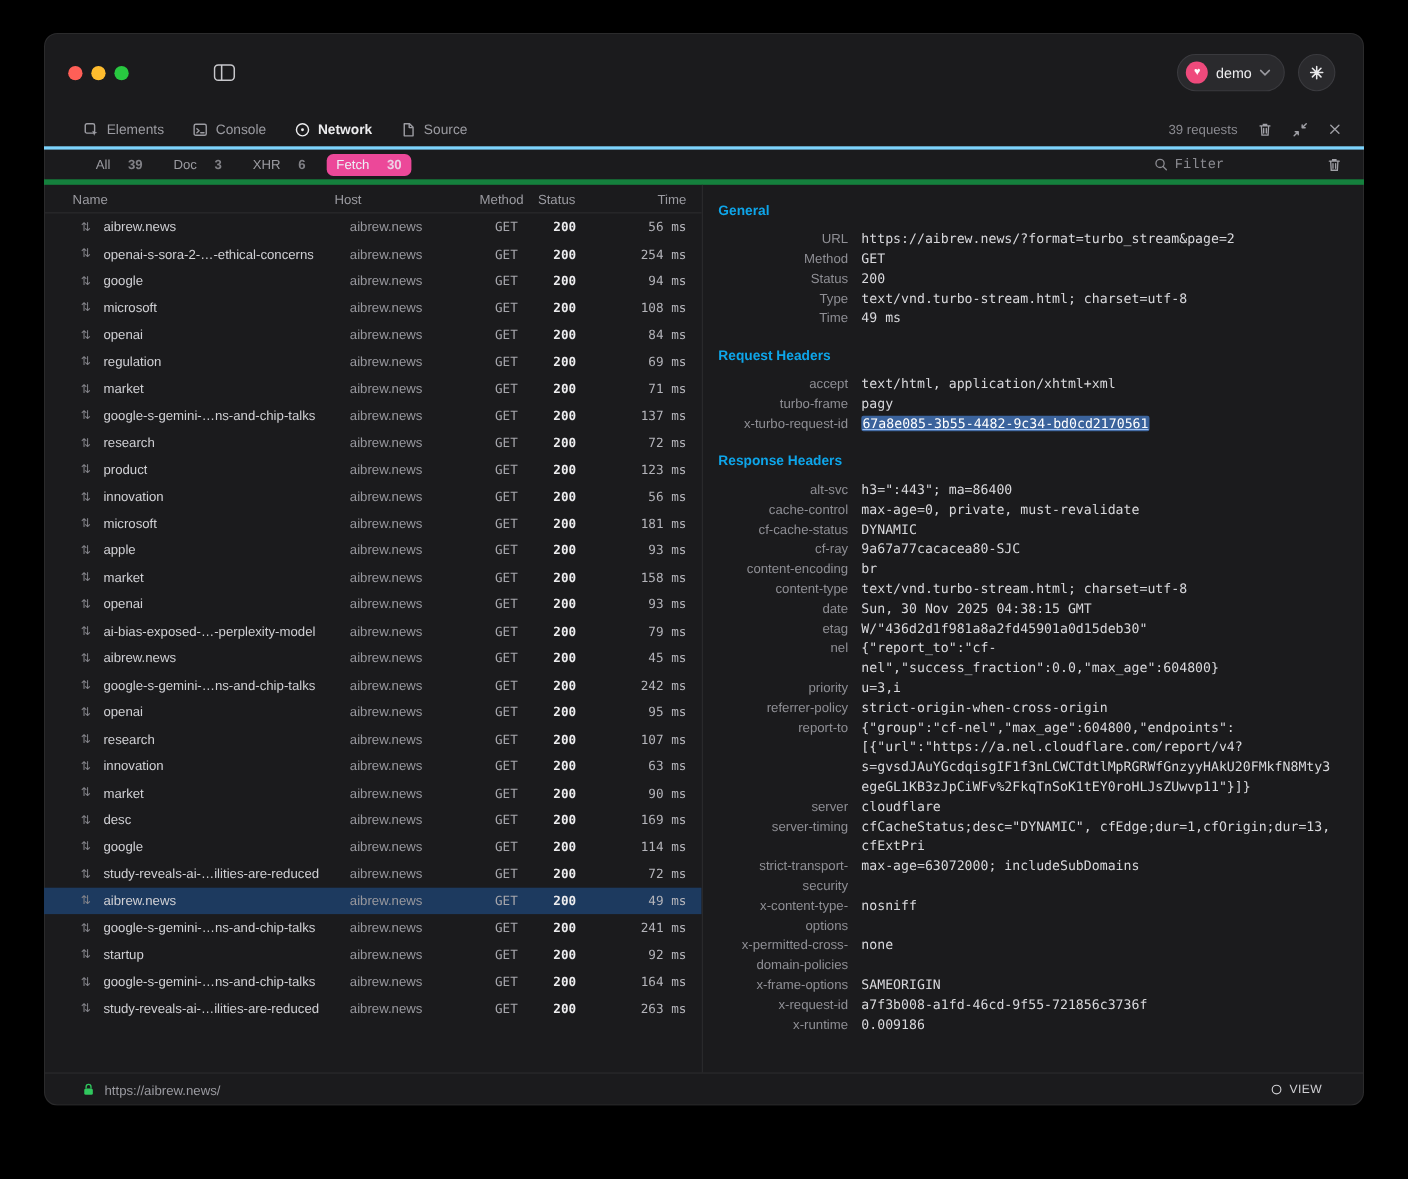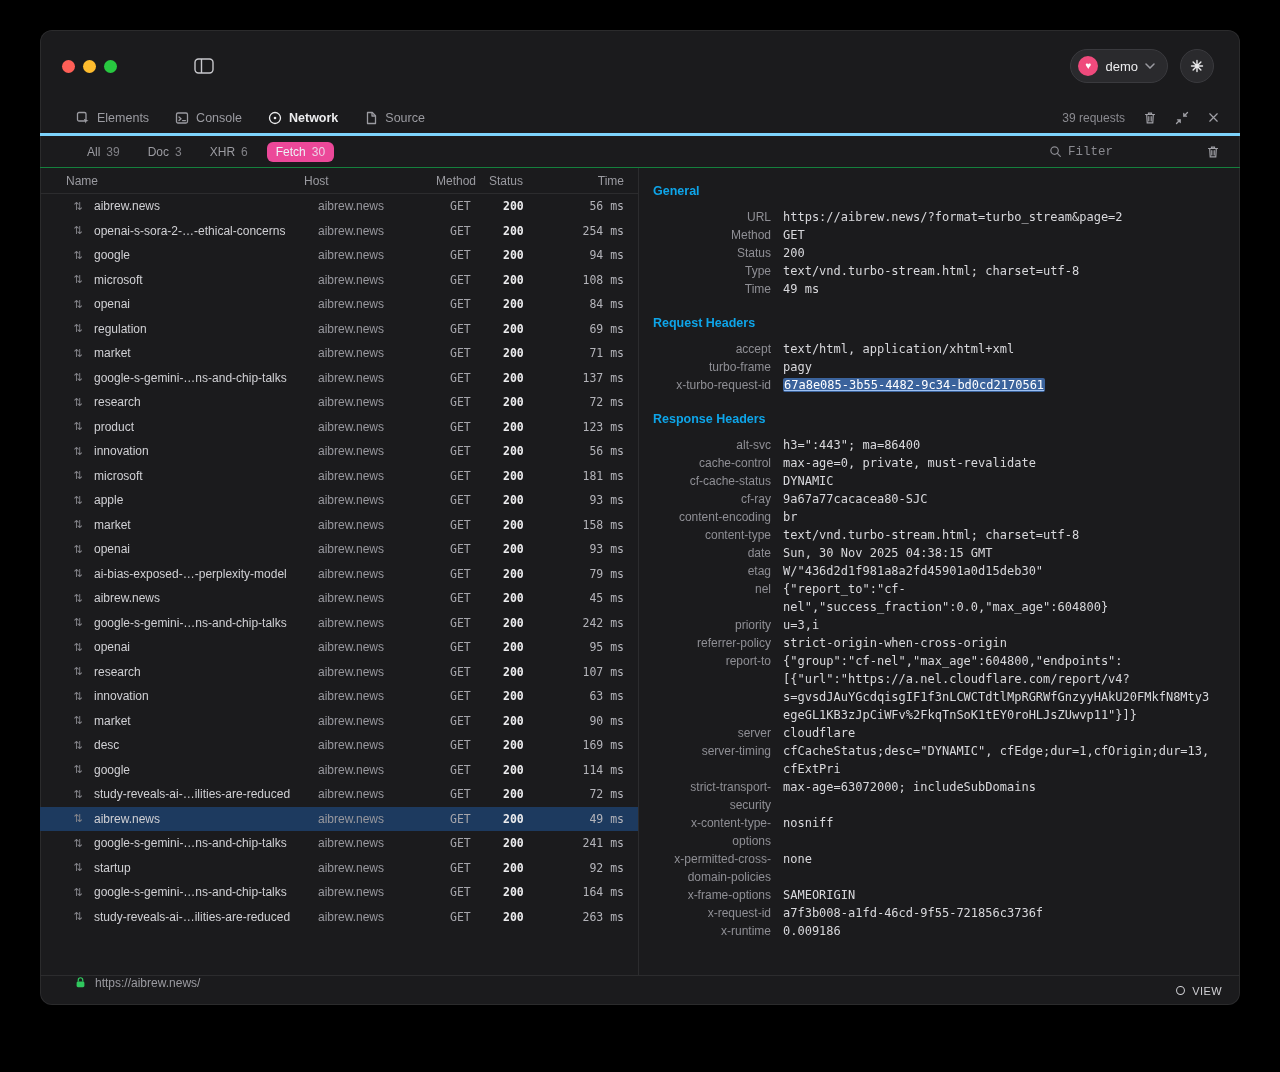--- a/index.html
+++ b/index.html
@@ -40,7 +40,7 @@
               justify-content:center; padding:2px; }
 
   
-  .filterbar { height:32px; flex:0 0 auto; border-bottom:1px solid #15803d; display:flex;
+  .filterbar { height:32px; flex:0 0 auto; border-bottom:5px solid #15803d; display:flex;
                align-items:center; padding:0 18px 0 38px; }
   .filters { display:flex; gap:10px; align-items:center; }
   .filter-item { font-size:12px; color:#9b9ba1; padding:3px 9px; border-radius:6px; display:flex; }

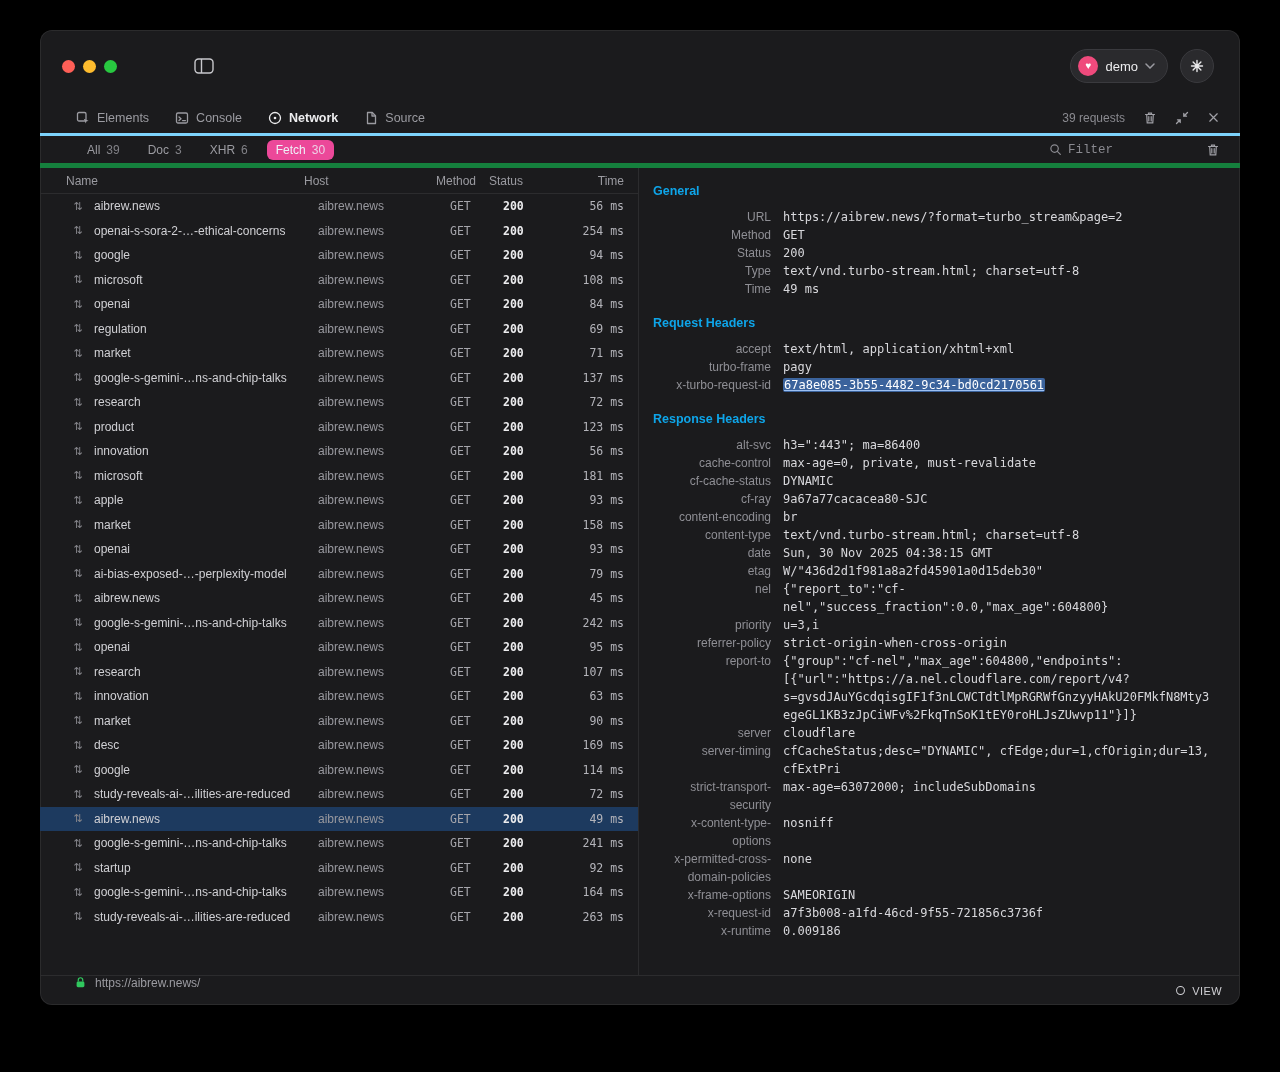--- a/index.html
+++ b/index.html
@@ -45,7 +45,7 @@
   .filters { display:flex; gap:10px; align-items:center; }
   .filter-item { font-size:12px; color:#9b9ba1; padding:3px 9px; border-radius:6px; display:flex; }
   .filter-item.active { background:#ec4899; color:#eef2f8; }
-  .f-count { margin-left:6px; opacity:.8; }
+  .f-count { margin-left:16px; opacity:.8;font-weight:bold; }
   .filterbar-right { margin-left:auto; display:flex; align-items:center; gap:16px; }
   .searchbox { display:flex; align-items:center; gap:6px; color:#8a8a90; }
   .searchbox input { background:transparent; border:none; outline:none; color:#c9c9cd;

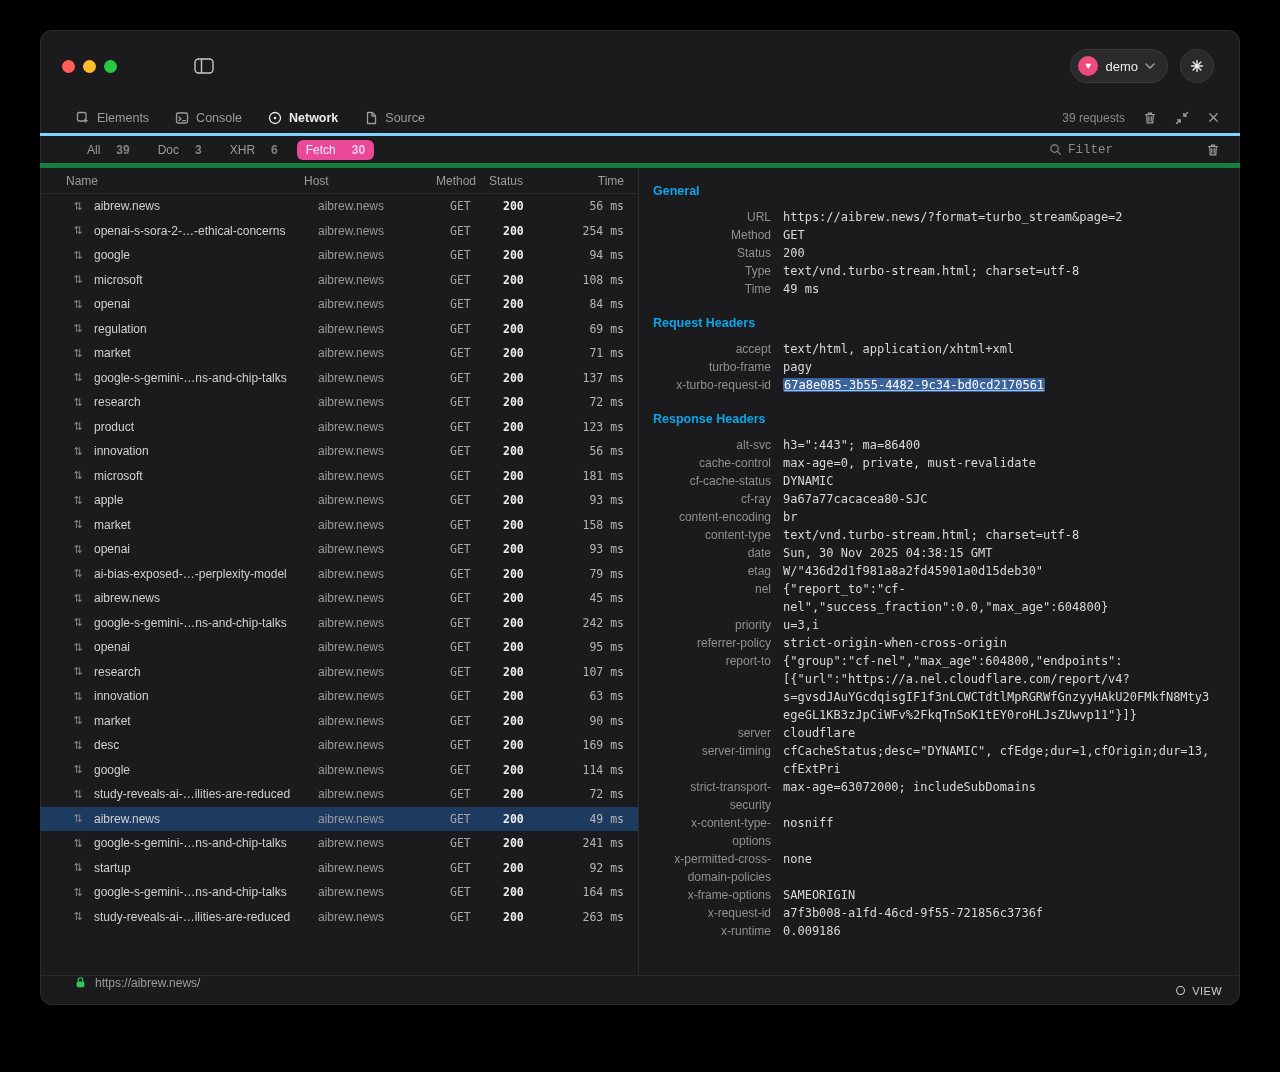--- a/index.html
+++ b/index.html
@@ -86,7 +86,7 @@
 
   
   .statusbar { height:30px; flex:0 0 auto; border-top:1px solid #2c2c2e; display:flex;
-               padding:0 18px 0 34px; gap:8px; }
+               align-items:center; padding:0 38px 0 34px; gap:8px; }
   .status-url { color:#9b9ba1; font-size:12px; }
   .view-btn { margin-left:auto; background:none; border:none; color:#cfcfd3; display:flex;
               align-items:center; gap:6px; font-size:11px; letter-spacing:.4px; font-family:inherit; }

